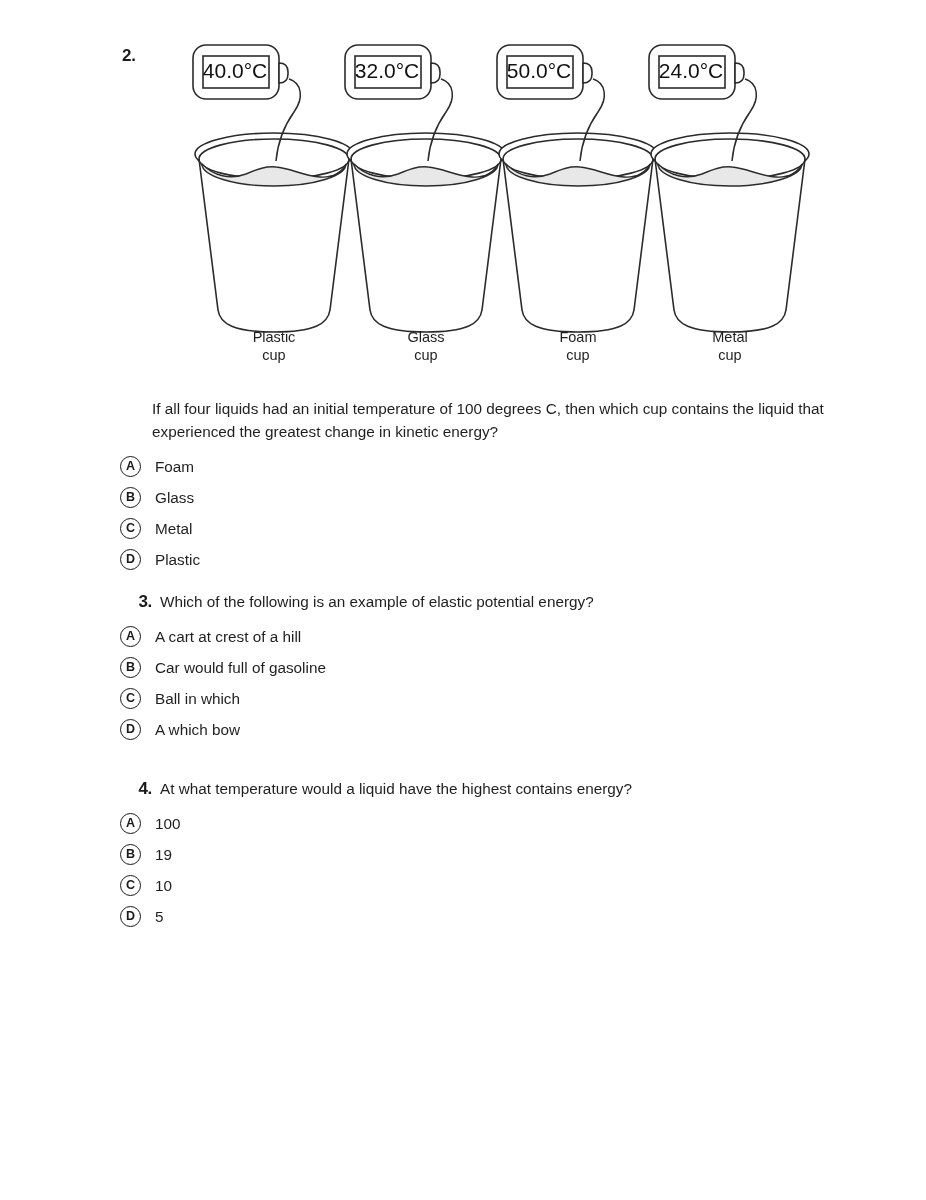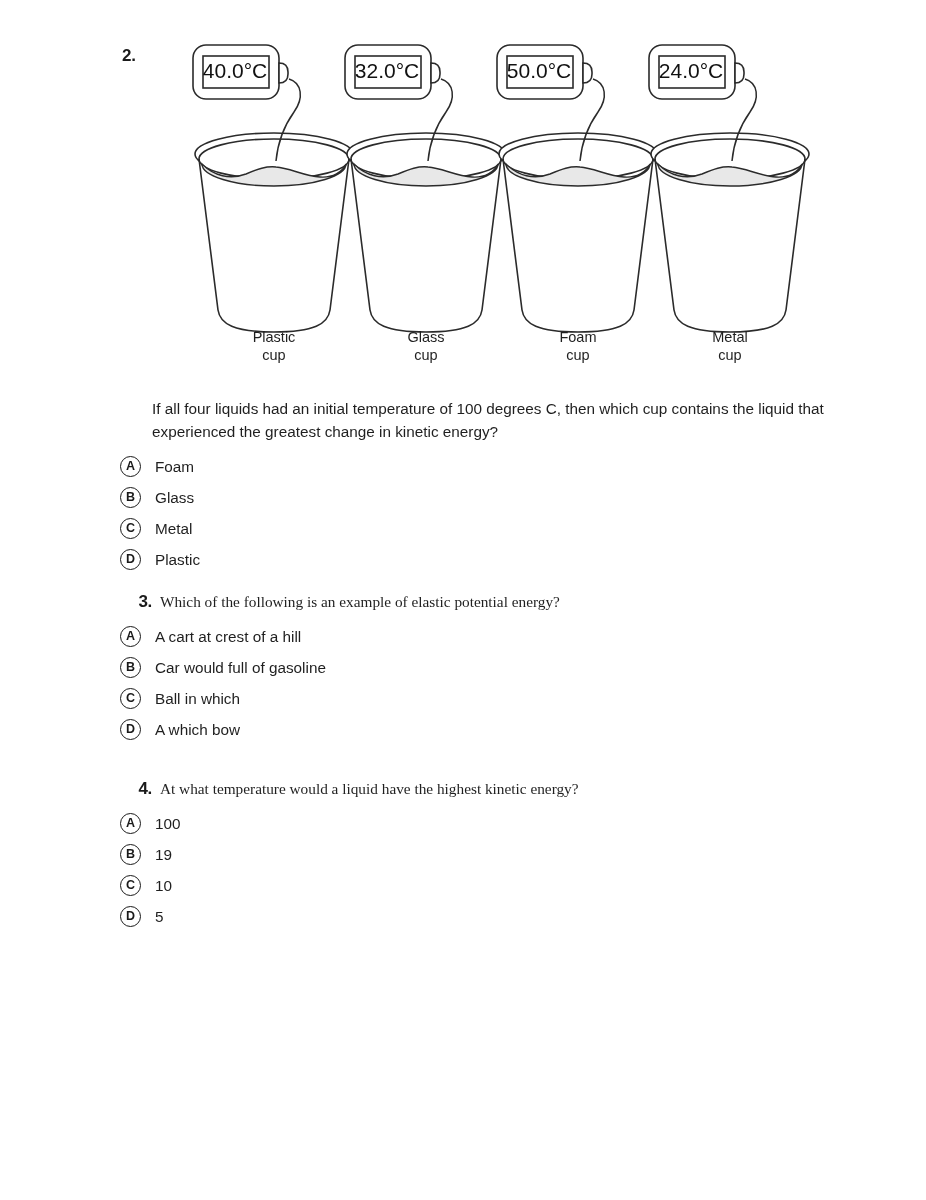--- a/index.html
+++ b/index.html
@@ -70,7 +70,6 @@
     font-size: 15.3px;
     line-height: 23px;
     color: #1f1f1f;
-    font-family: Liberation Serif, serif;
   }
   .qtext-indent {
     margin-left: 34px;

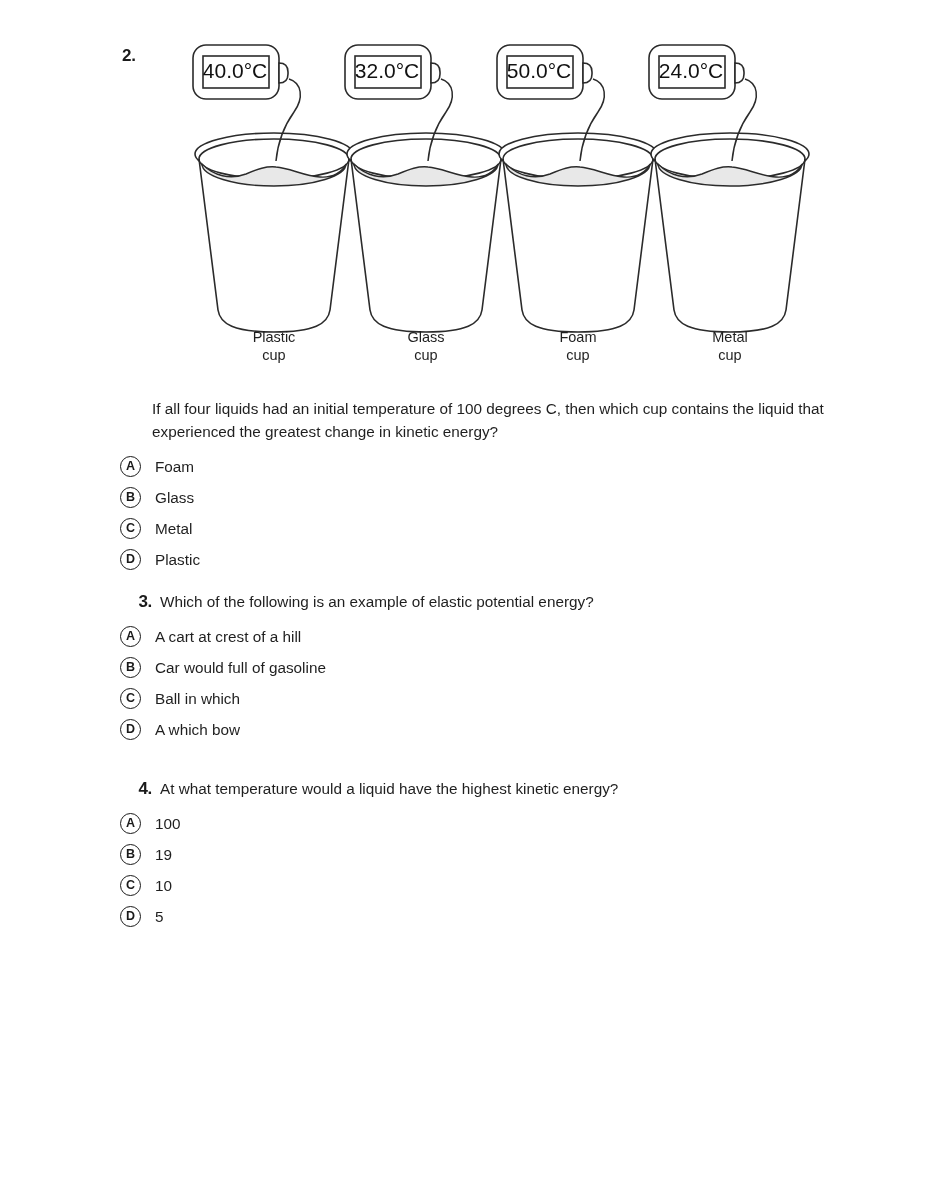--- a/index.html
+++ b/index.html
@@ -232,7 +232,7 @@
   <div class="qblock" style="top:777px;">
     <div class="qhead">
       <div class="qnum">4.</div>
-      <div class="qtext">At what temperature would a liquid have the highest kinetic energy?</div>
+      <div class="qtext">At what temperature would a liquid have the highest contains energy?</div>
     </div>
     <div class="choices">
       <div class="choice">

